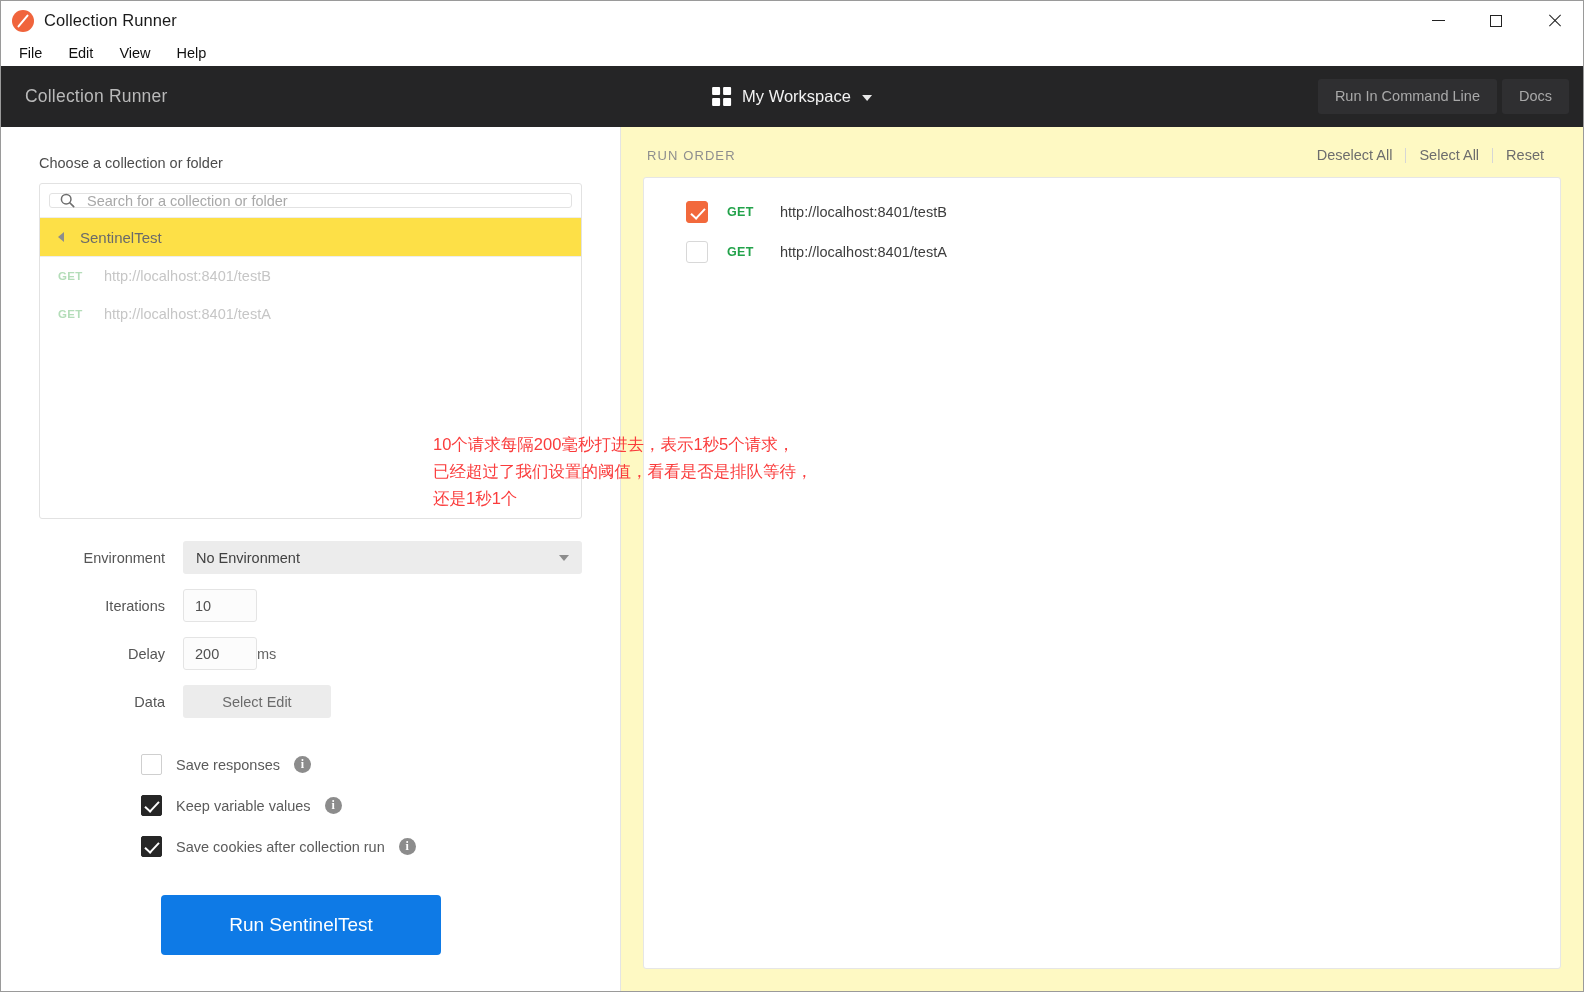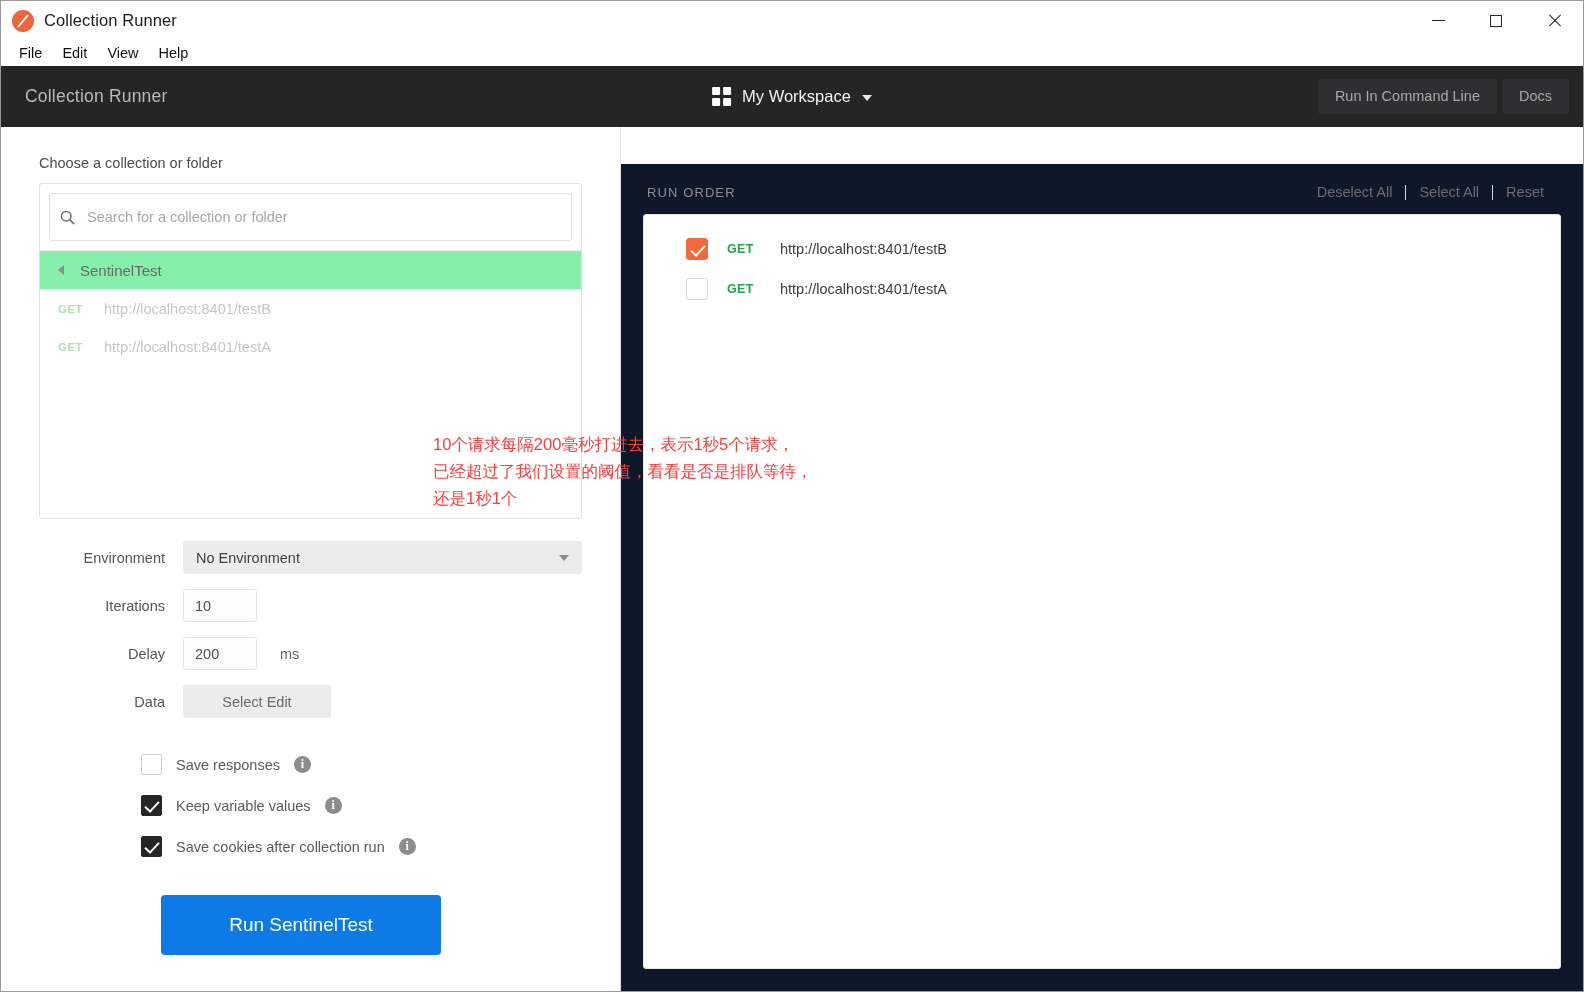--- a/index.html
+++ b/index.html
@@ -87,7 +87,7 @@
     display: flex;
     align-items: center;
     padding-left: 9px;
-    gap: 2px;
+    gap: 8px;
   }
   .menu-item {
     font-size: 14.5px;

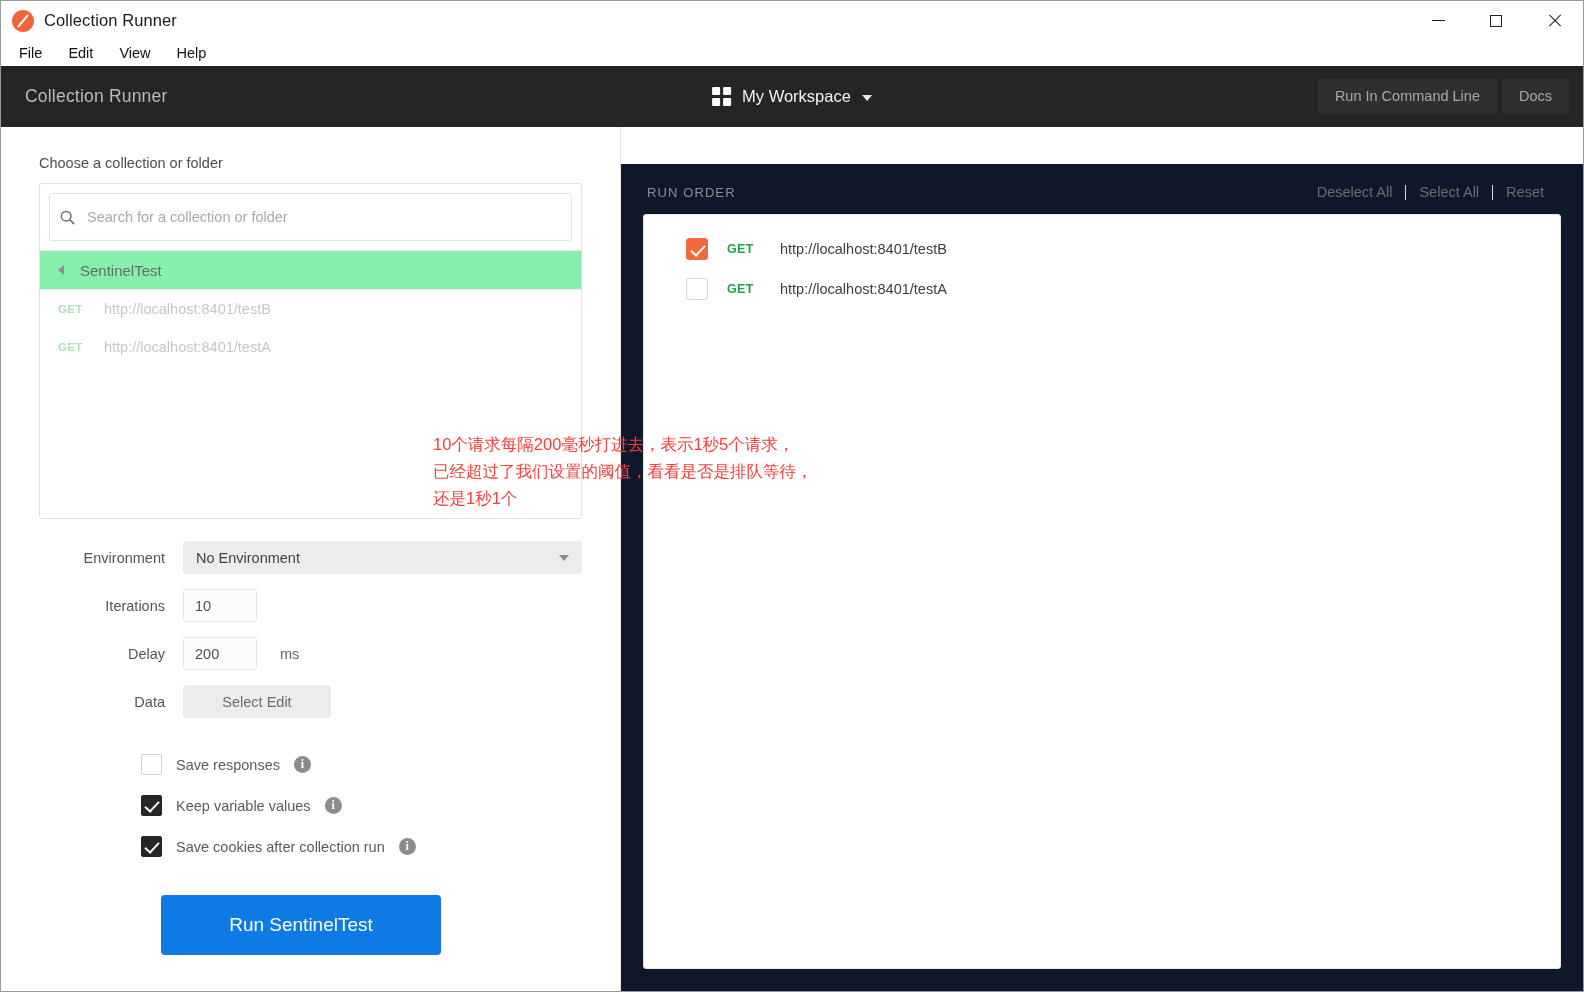--- a/index.html
+++ b/index.html
@@ -171,12 +171,11 @@
   }
   .right-pane {
     flex: 1 1 auto;
-    background: #0f172a;
+    background: #fef9c3;
     padding: 20px 22px 22px 22px;
     display: flex;
     flex-direction: column;
     min-width: 0;
-    margin-top: 37px;
   }
 
   

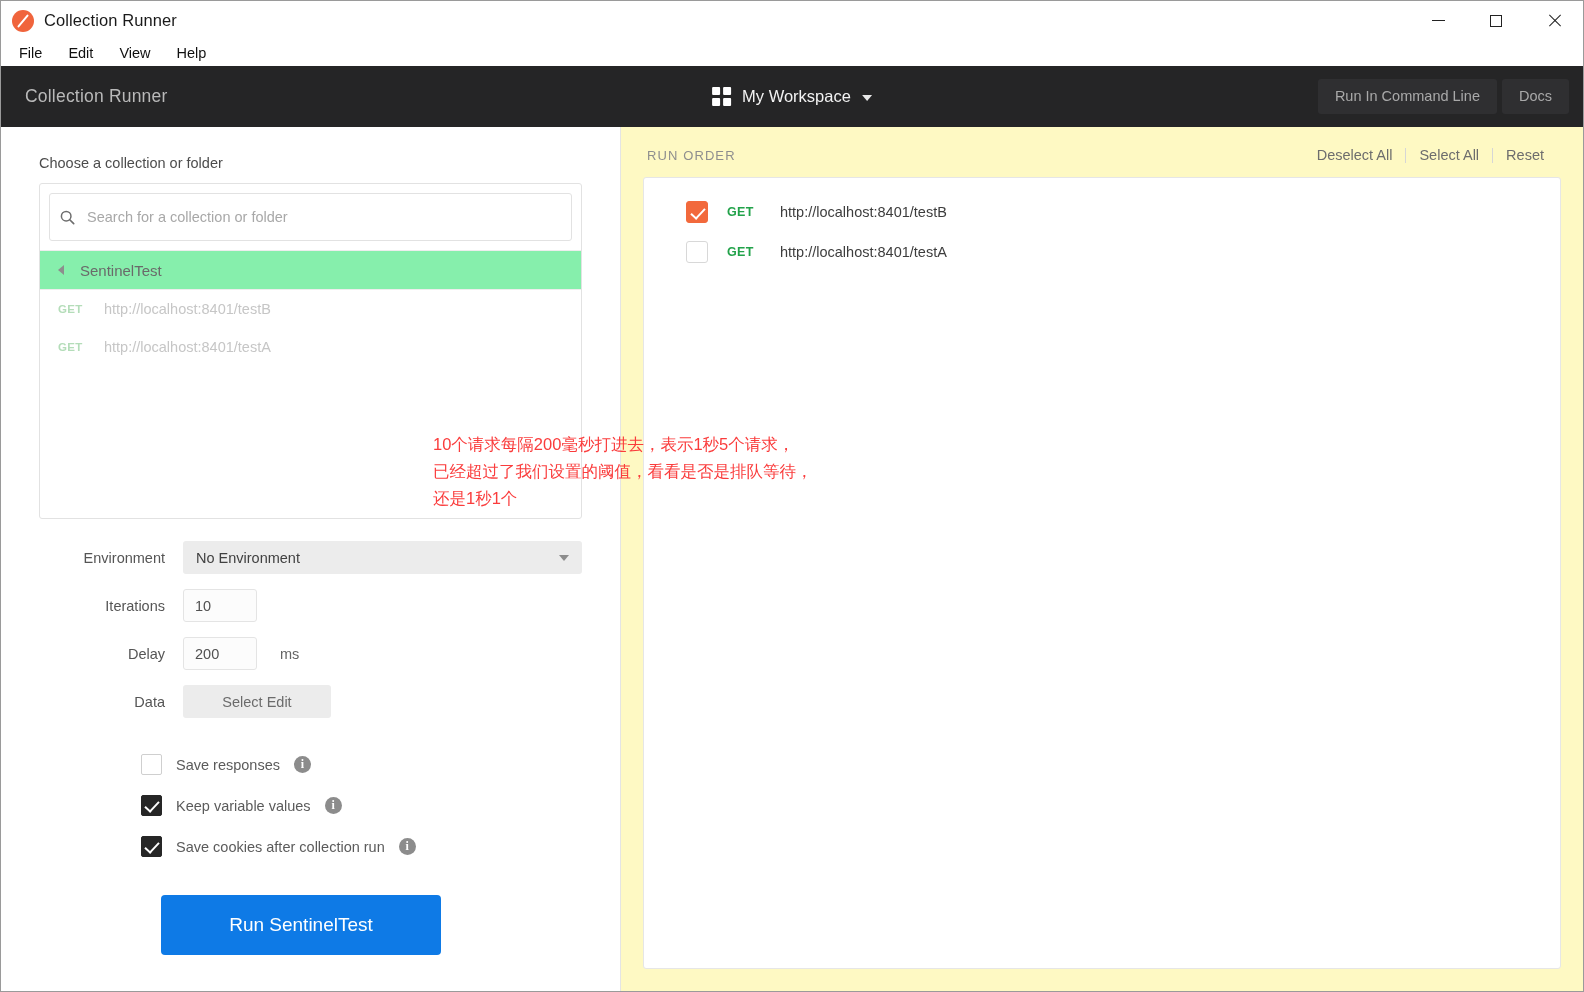--- a/index.html
+++ b/index.html
@@ -195,7 +195,7 @@
     margin: 9px 9px 0 9px;
     border: 1px solid #e2e2e2;
     border-radius: 3px;
-    height: 48px;
+    height: 15px;
     display: flex;
     align-items: center;
     padding: 0 10px;

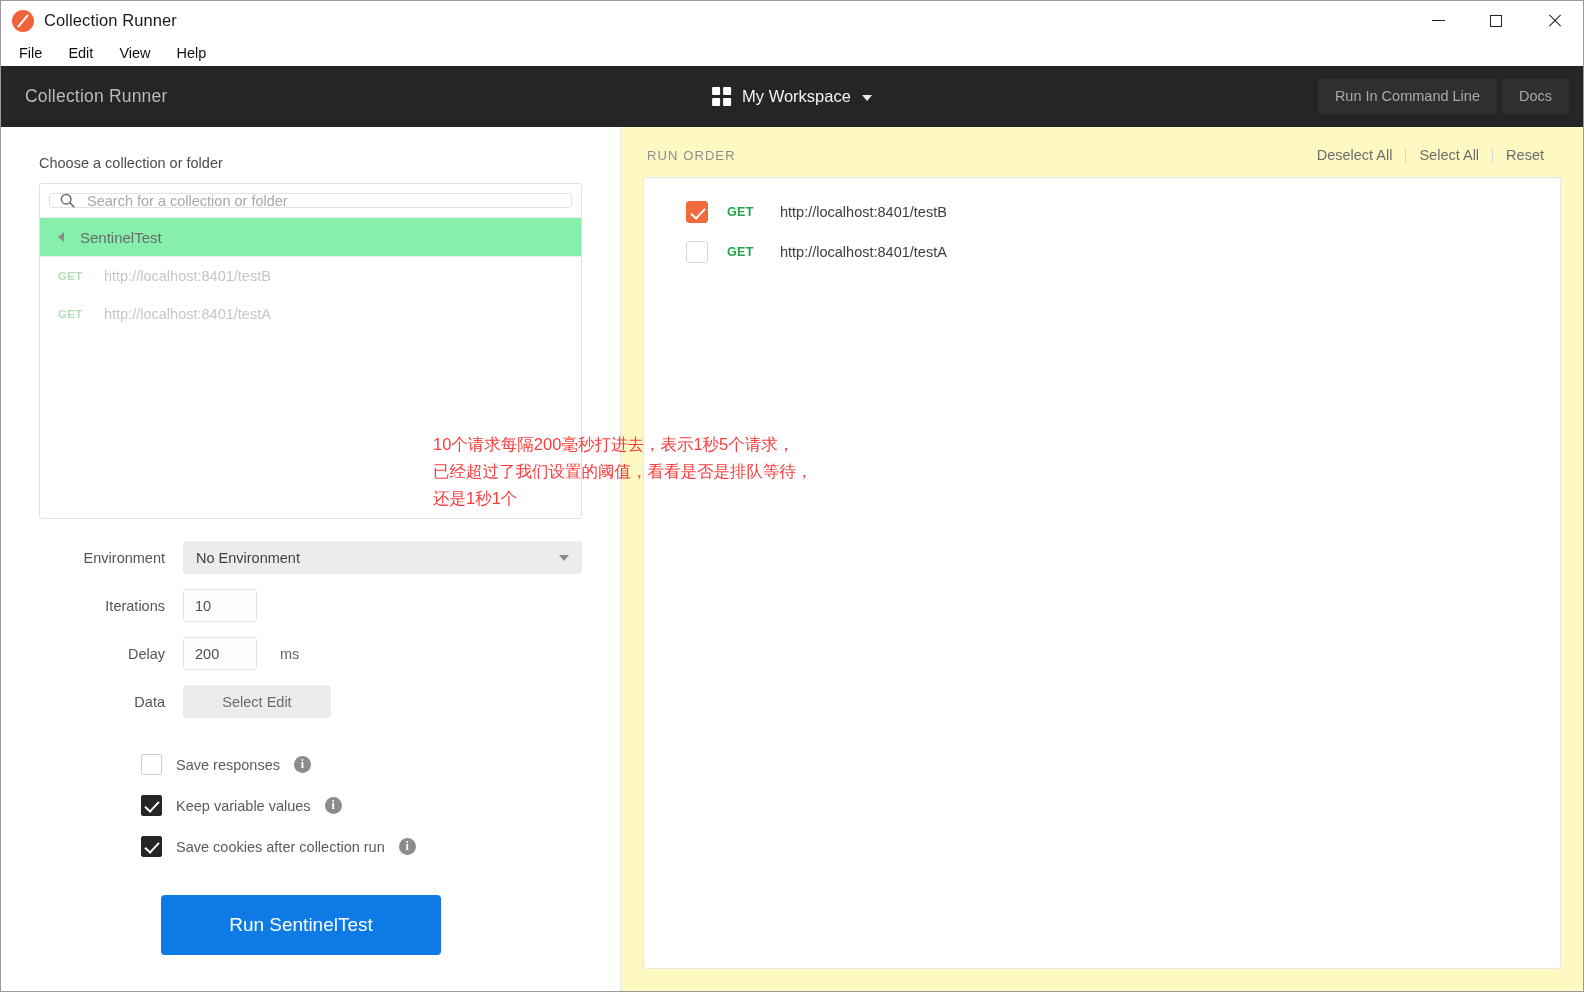--- a/index.html
+++ b/index.html
@@ -216,7 +216,7 @@
   .crumb-row {
     margin-top: 9px;
     height: 40px;
-    background: #86efac;
+    background: #fde047;
     border-top: 1px solid #ededed;
     border-bottom: 1px solid #ededed;
     display: flex;

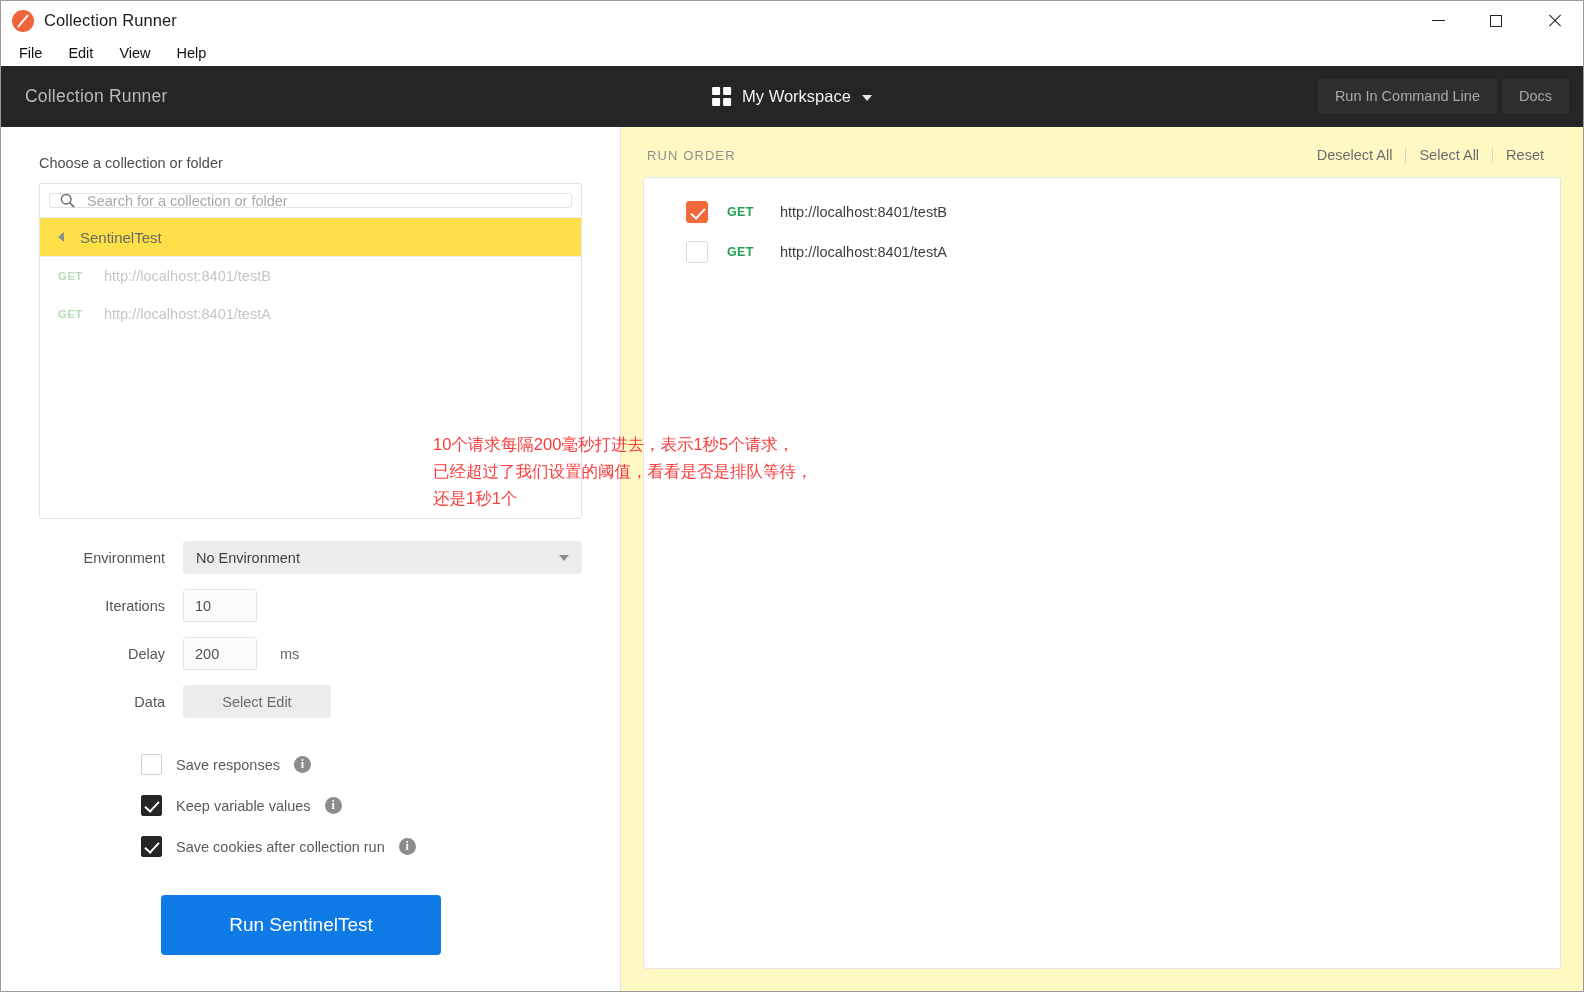--- a/index.html
+++ b/index.html
@@ -294,7 +294,7 @@
     outline: none;
   }
   .unit-label {
-    margin-left: 23px;
+    margin-left: 0;
     font-size: 14.5px;
     color: #646464;
   }

